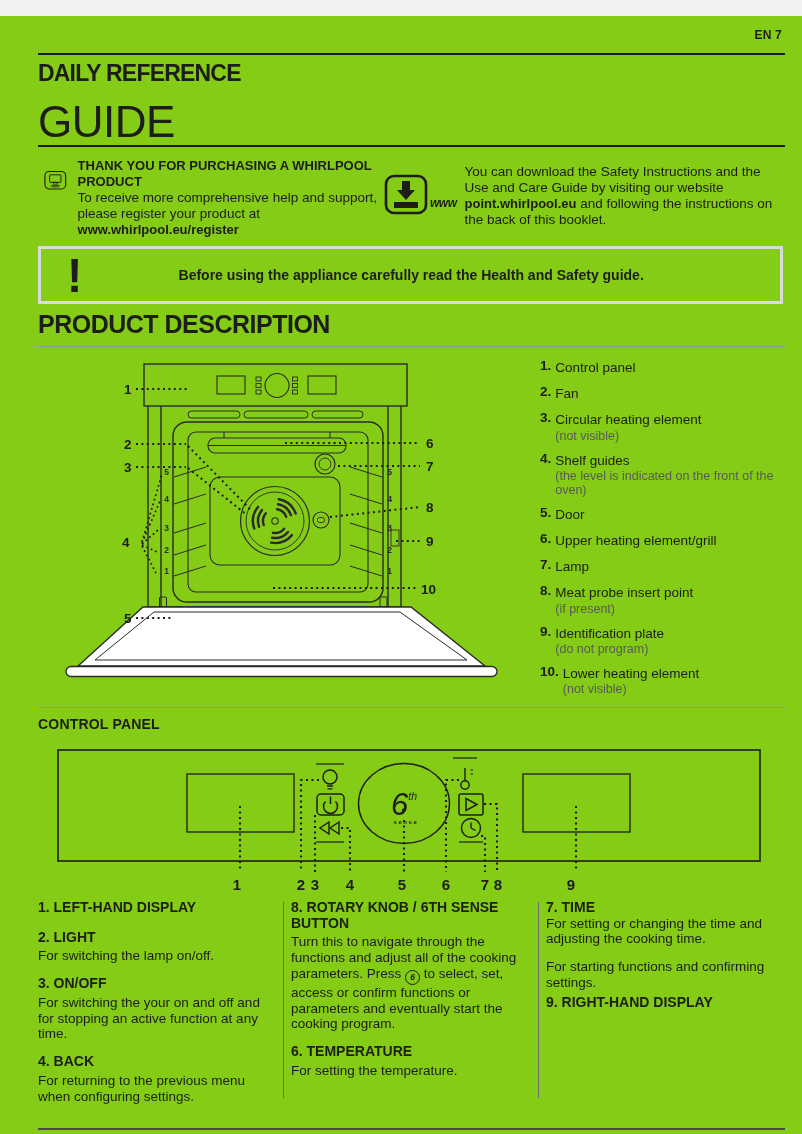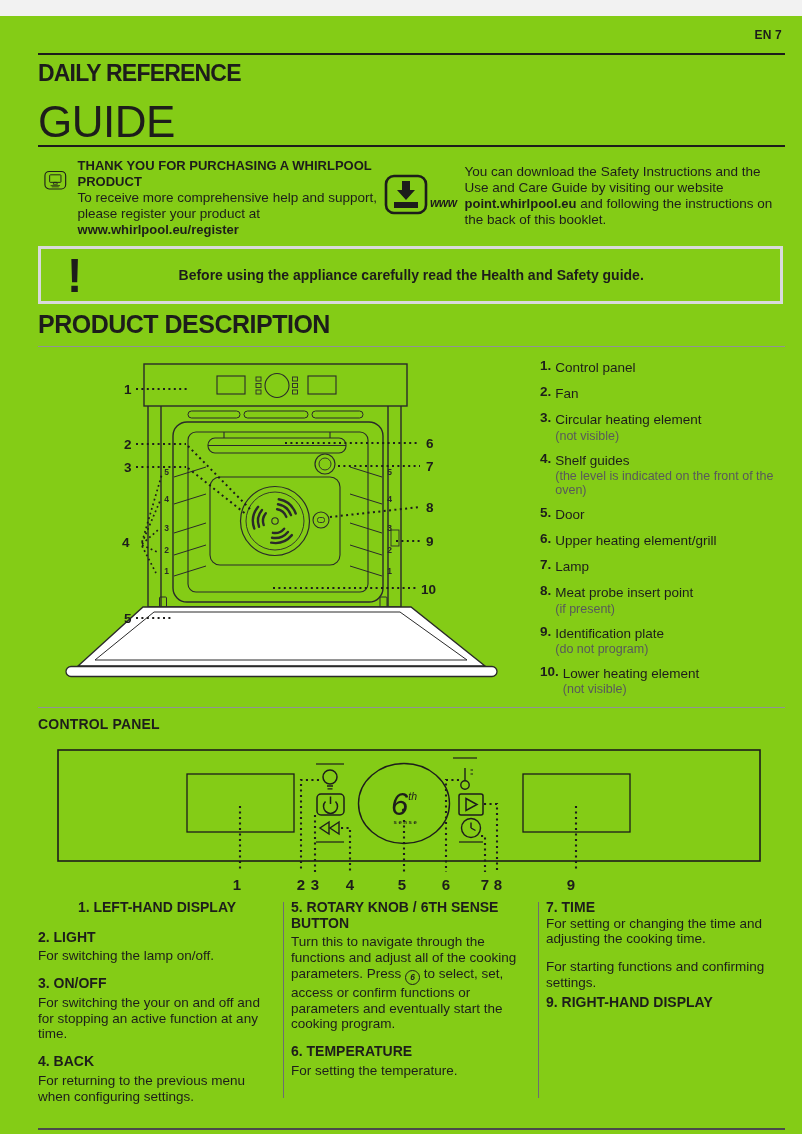--- a/index.html
+++ b/index.html
@@ -331,7 +331,7 @@
   </svg>
 
   <div class="abs legend-col lc1">
-    <h4 style="margin-bottom:14px;text-align:center;">1. LEFT-HAND DISPLAY</h4>
+    <h4 style="margin-bottom:14px;">1. LEFT-HAND DISPLAY</h4>
     <h4>2. LIGHT</h4>
     <p>For switching the lamp on/off.</p>
     <h4>3. ON/OFF</h4>

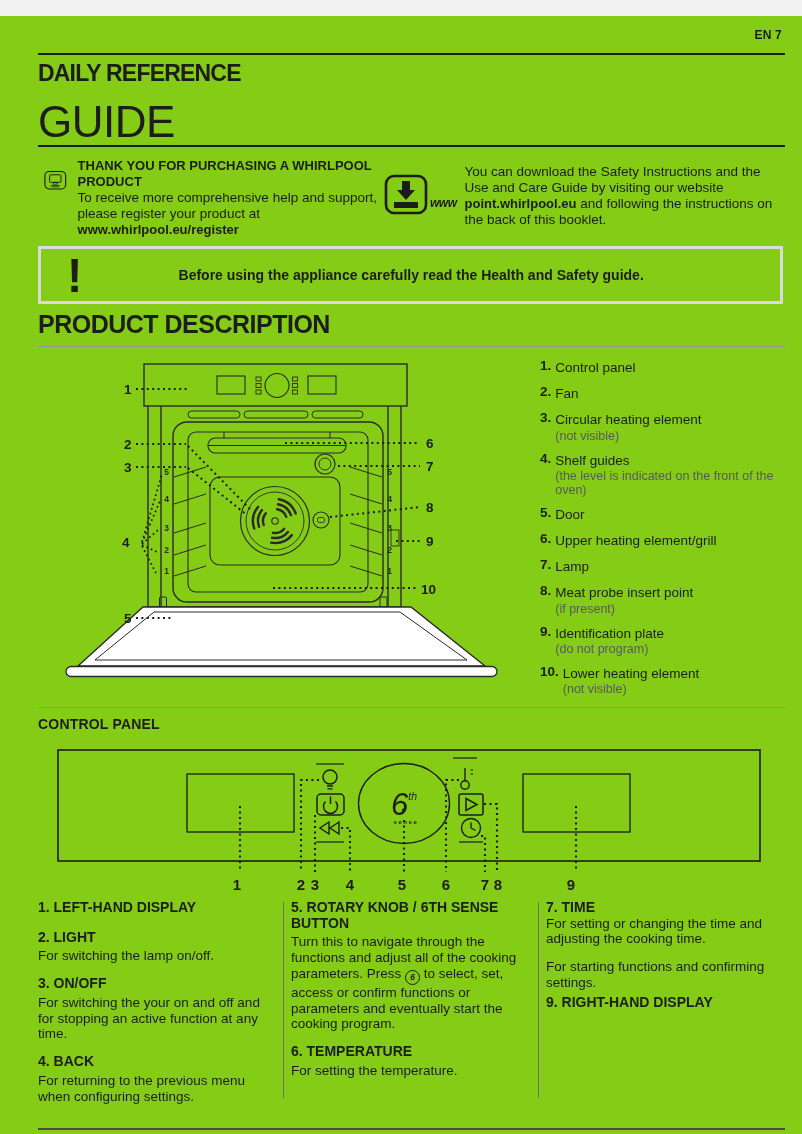--- a/index.html
+++ b/index.html
@@ -341,7 +341,7 @@
   </div>
   <div class="divider" style="left:283px;"></div>
   <div class="abs legend-col lc2">
-    <h4>5. ROTARY KNOB / 6TH SENSE BUTTON</h4>
+    <h4>8. ROTARY KNOB / 6TH SENSE BUTTON</h4>
     <p><span>Turn this to navigate through the functions and adjust all of the cooking parameters. Press</span> <span class="sense-chip">6</span> <span>to select, set, access or confirm functions or parameters and eventually start the cooking program.</span></p>
     <h4>6. TEMPERATURE</h4>
     <p>For setting the temperature.</p>

